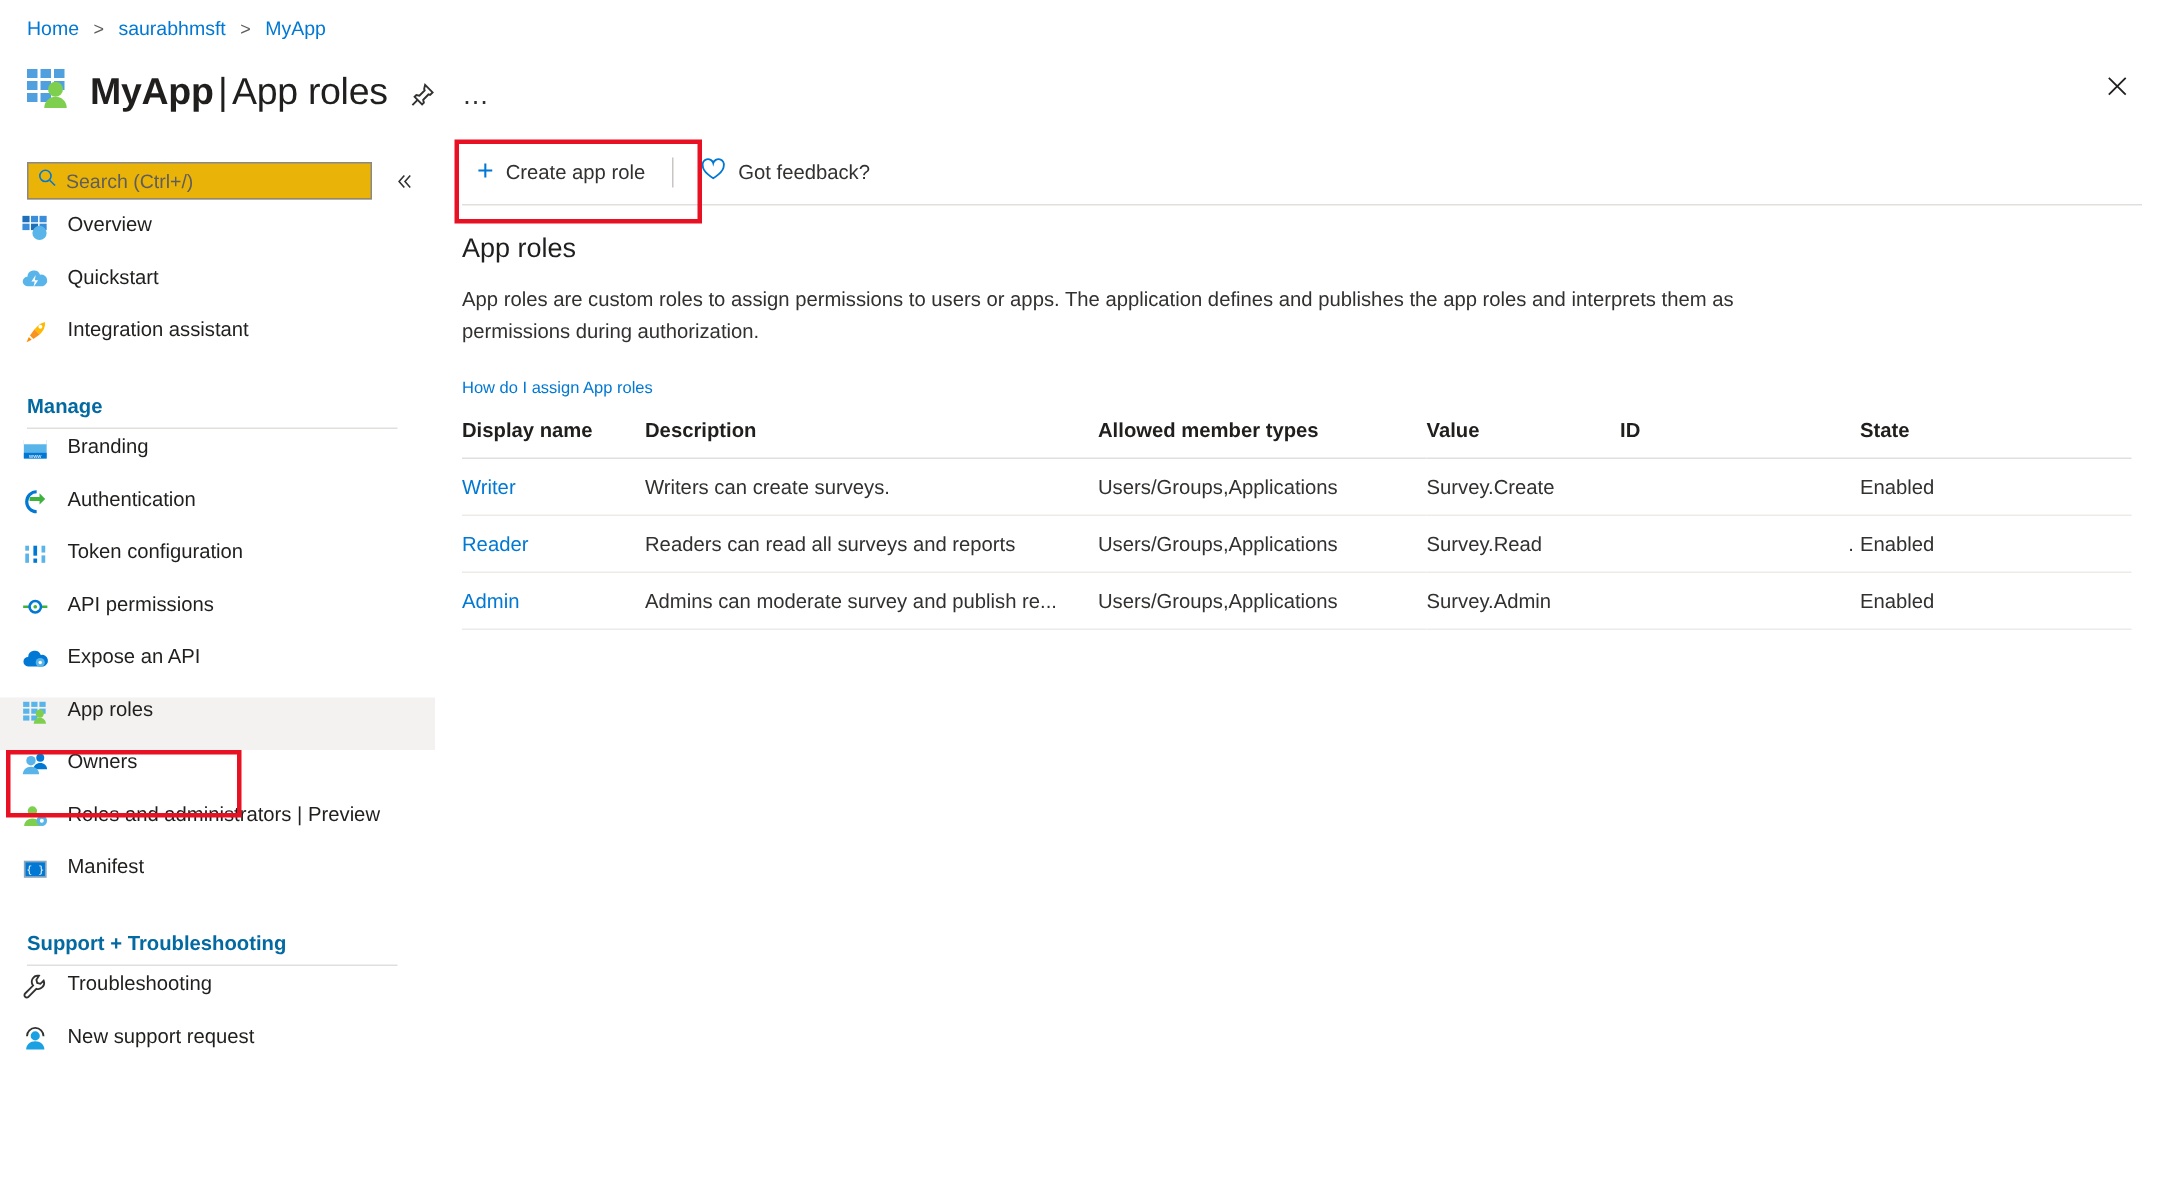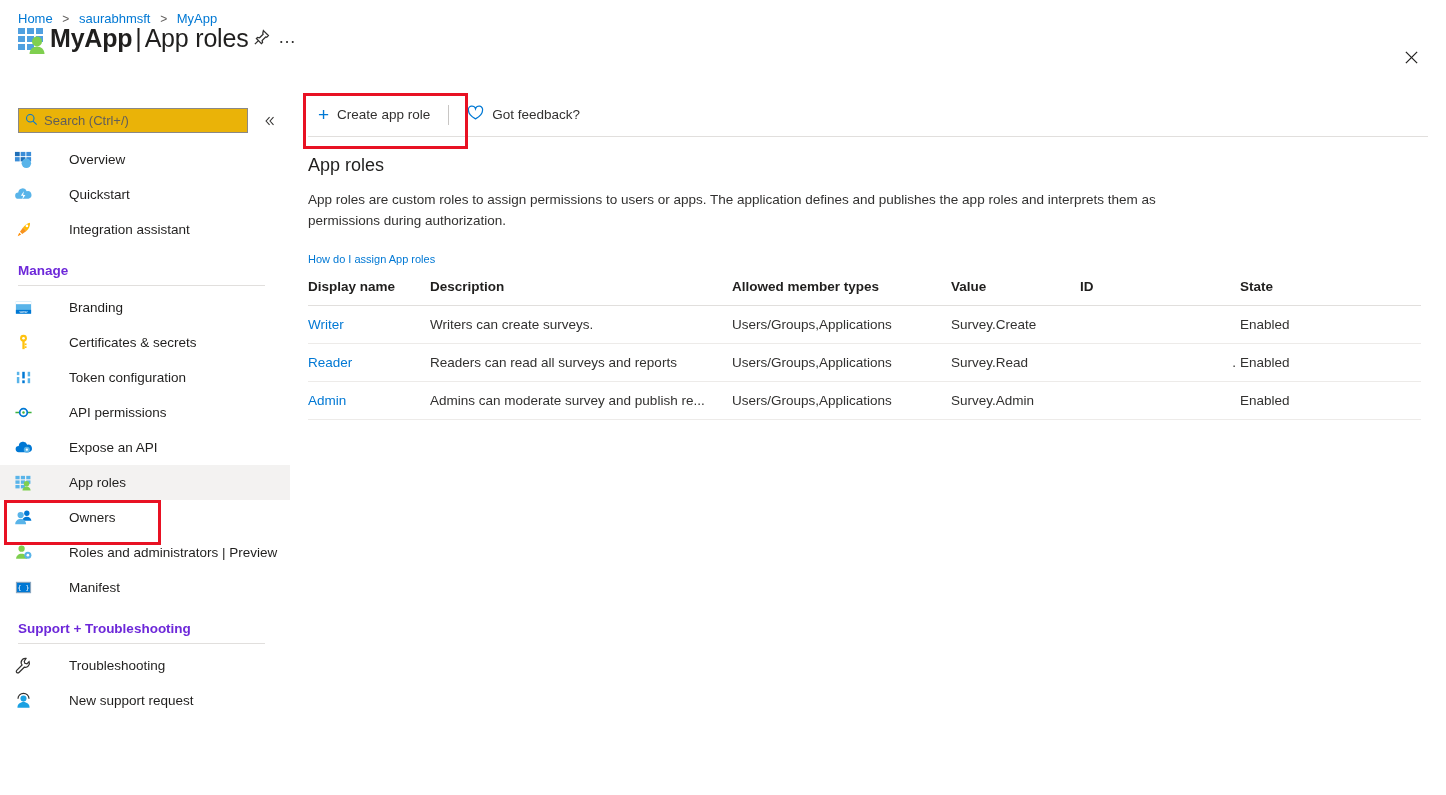--- a/index.html
+++ b/index.html
@@ -24,8 +24,8 @@
 
   
   .title-row {
-    position: absolute; left: 16px; top: 24px;
-    display: flex; align-items: flex-start; 
+    position: absolute; left: 16px; top: 42px;
+    display: flex; align-items: flex-end; gap: 10px;
     white-space: nowrap;
   }
   .app-icon { width: 34px; height: 34px; position: relative; flex: none; }

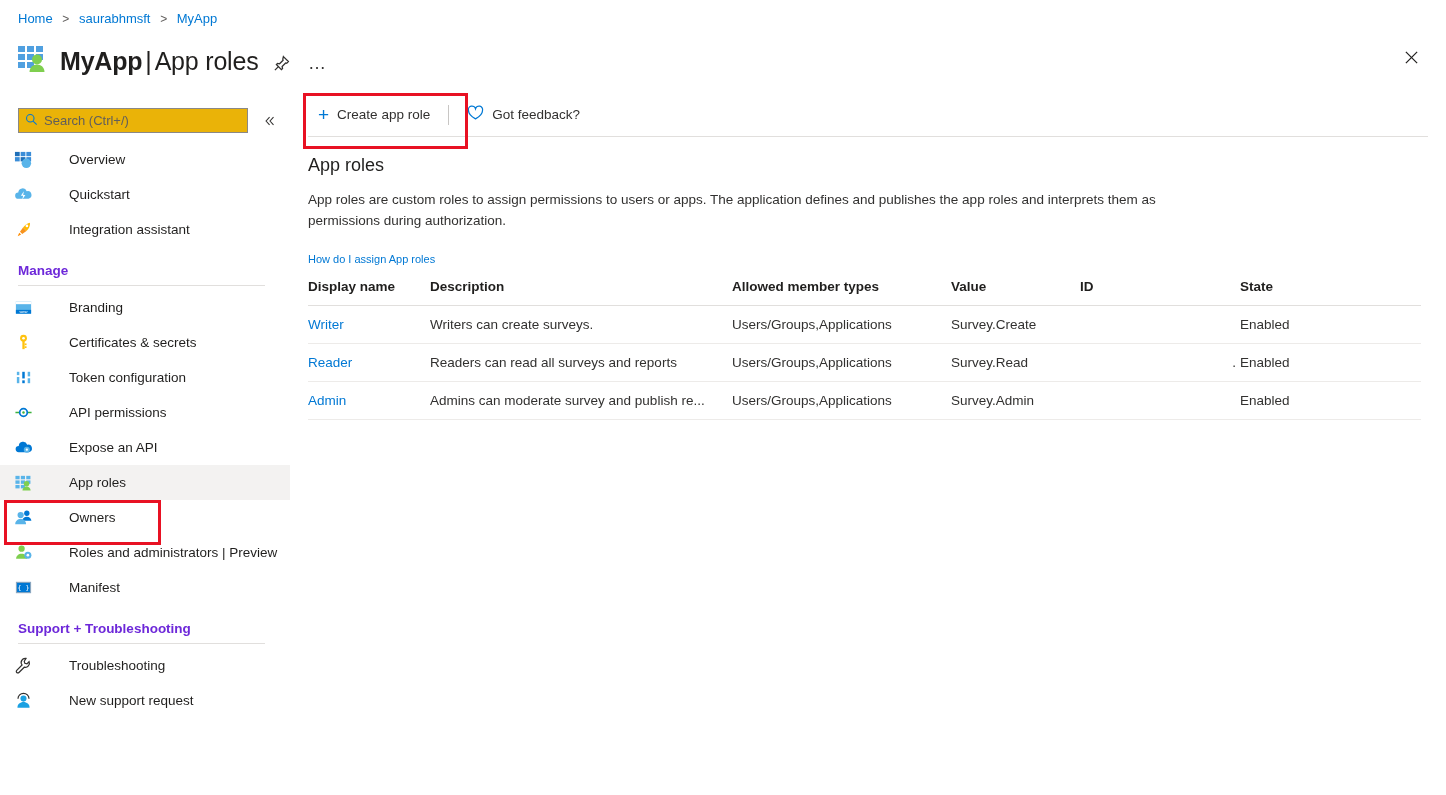--- a/index.html
+++ b/index.html
@@ -74,10 +74,10 @@
   .nav { position: absolute; left: 0; top: 42px; width: 290px; }
   .nav-item {
     position: relative;
-    display: flex; align-items: center;
+    display: flex; align-items: flex-start;
     height: 35px; padding-left: 14px;
     font-size: 13.5px; color: #201f1e;
-    cursor: pointer; white-space: nowrap; gap: 24px;
+    cursor: pointer; white-space: nowrap;
   }
   .nav-item.selected { background: #f3f2f1; }
   .nav-ico {

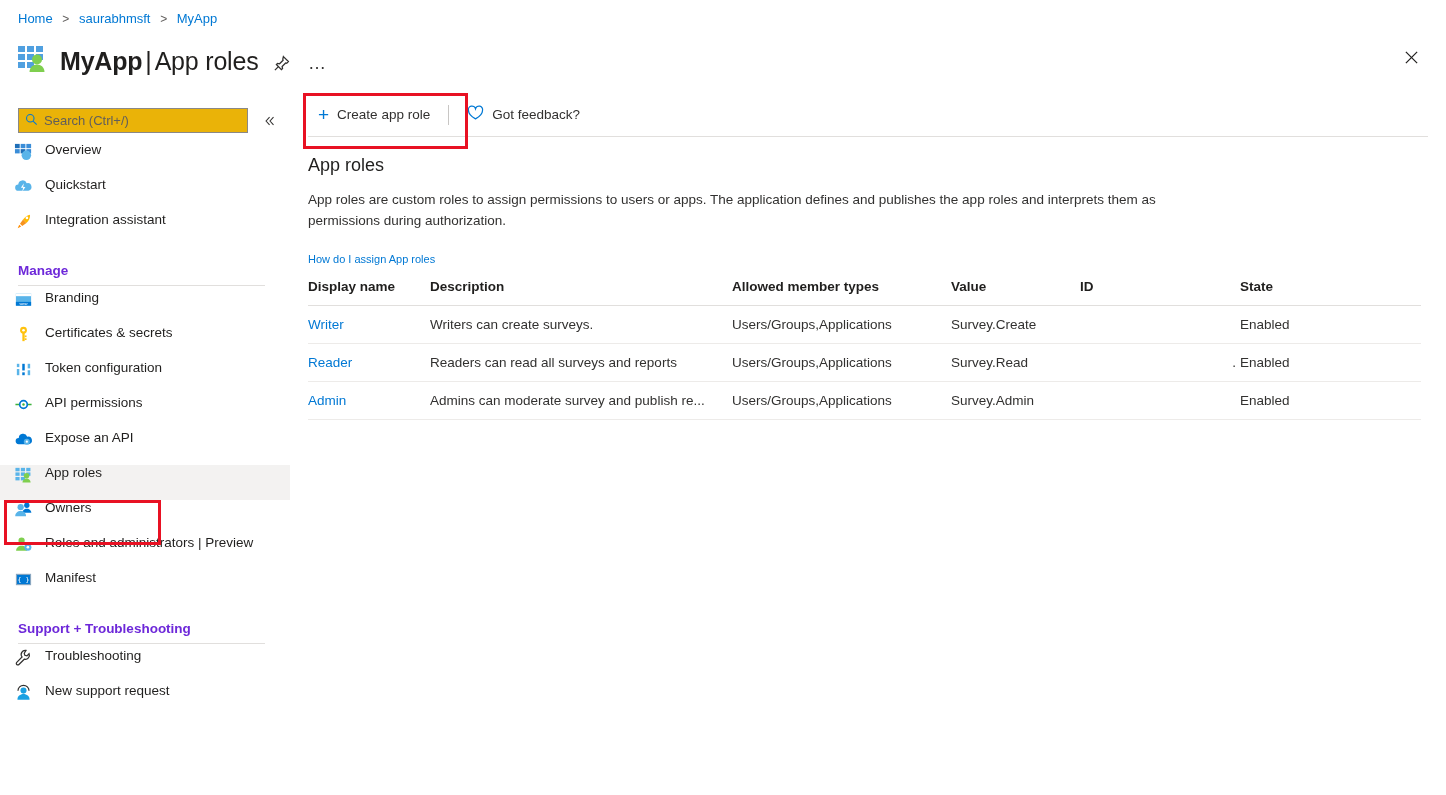--- a/index.html
+++ b/index.html
@@ -86,7 +86,7 @@
     display: inline-block;
   }
   .nav-group {
-    font-size: 13.5px; font-weight: 700; color: #6d28d9;
+    font-size: 13.5px; font-weight: 700; color: #0369a1;
     padding: 16px 0 3px 18px;
   }
   .nav-divider { height: 1px; background: #e1dfdd; margin: 4px 25px 4px 18px; }

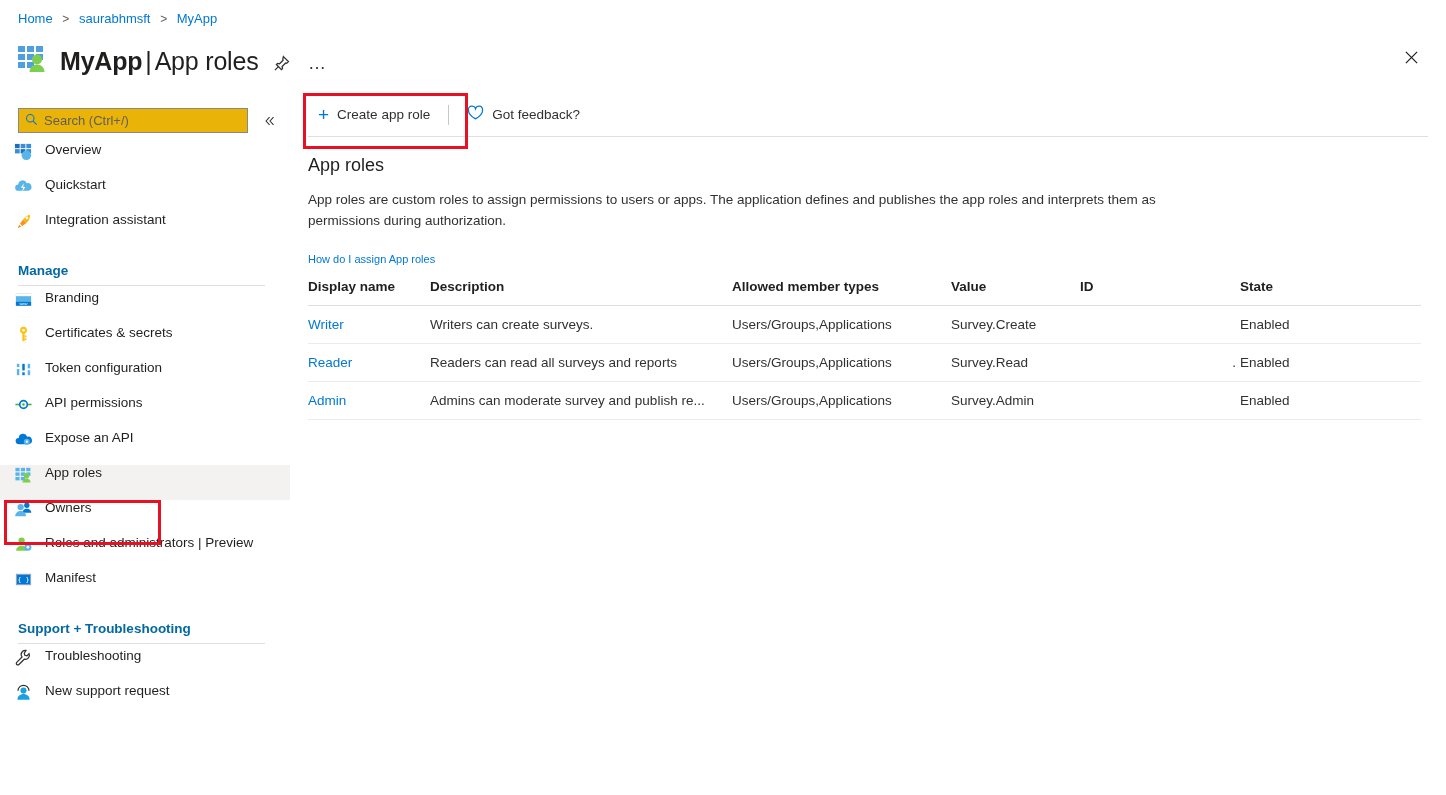--- a/index.html
+++ b/index.html
@@ -267,6 +267,15 @@
         <span>Branding</span>
       </div>
 
+      <div class="nav-item">
+        <span class="nav-ico">
+          <svg width="19" height="19" viewBox="0 0 20 20" fill="none">
+            <path d="M11 3a7 7 0 100 14" stroke="#0078d4" stroke-width="2.2"></path>
+            <polygon points="6,6.6 13,6.6 13,4 17,8 13,12 13,9.4 6,9.4" fill="#3db33d"></polygon>
+          </svg>
+        </span>
+        <span>Authentication</span>
+      </div>
 
       <div class="nav-item">
         <span class="nav-ico">

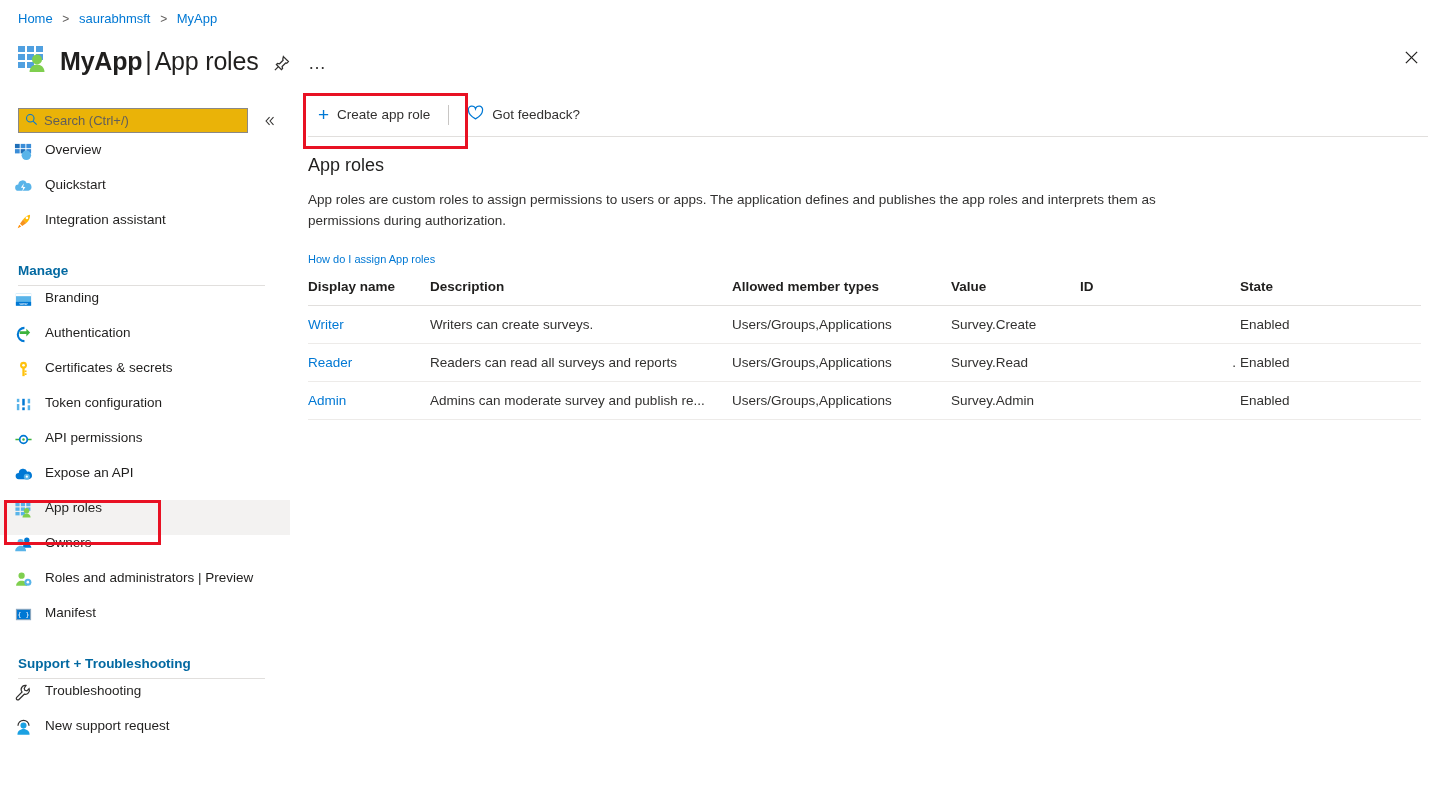--- a/index.html
+++ b/index.html
@@ -277,18 +277,6 @@
         <span>Authentication</span>
       </div>
 
-      <div class="nav-item">
-        <span class="nav-ico">
-          <svg width="19" height="19" viewBox="0 0 20 20">
-            <circle cx="10" cy="5.5" r="3.6" fill="#ffc20e"></circle>
-            <circle cx="10" cy="5.5" r="1.4" fill="#ffffff"></circle>
-            <rect x="8.8" y="8" width="2.4" height="9" fill="#ffc20e"></rect>
-            <rect x="11.2" y="11" width="2" height="1.8" fill="#ffc20e"></rect>
-            <rect x="11.2" y="14" width="2" height="1.8" fill="#ffc20e"></rect>
-          </svg>
-        </span>
-        <span>Certificates &amp; secrets</span>
-      </div>
 
       <div class="nav-item">
         <span class="nav-ico">

